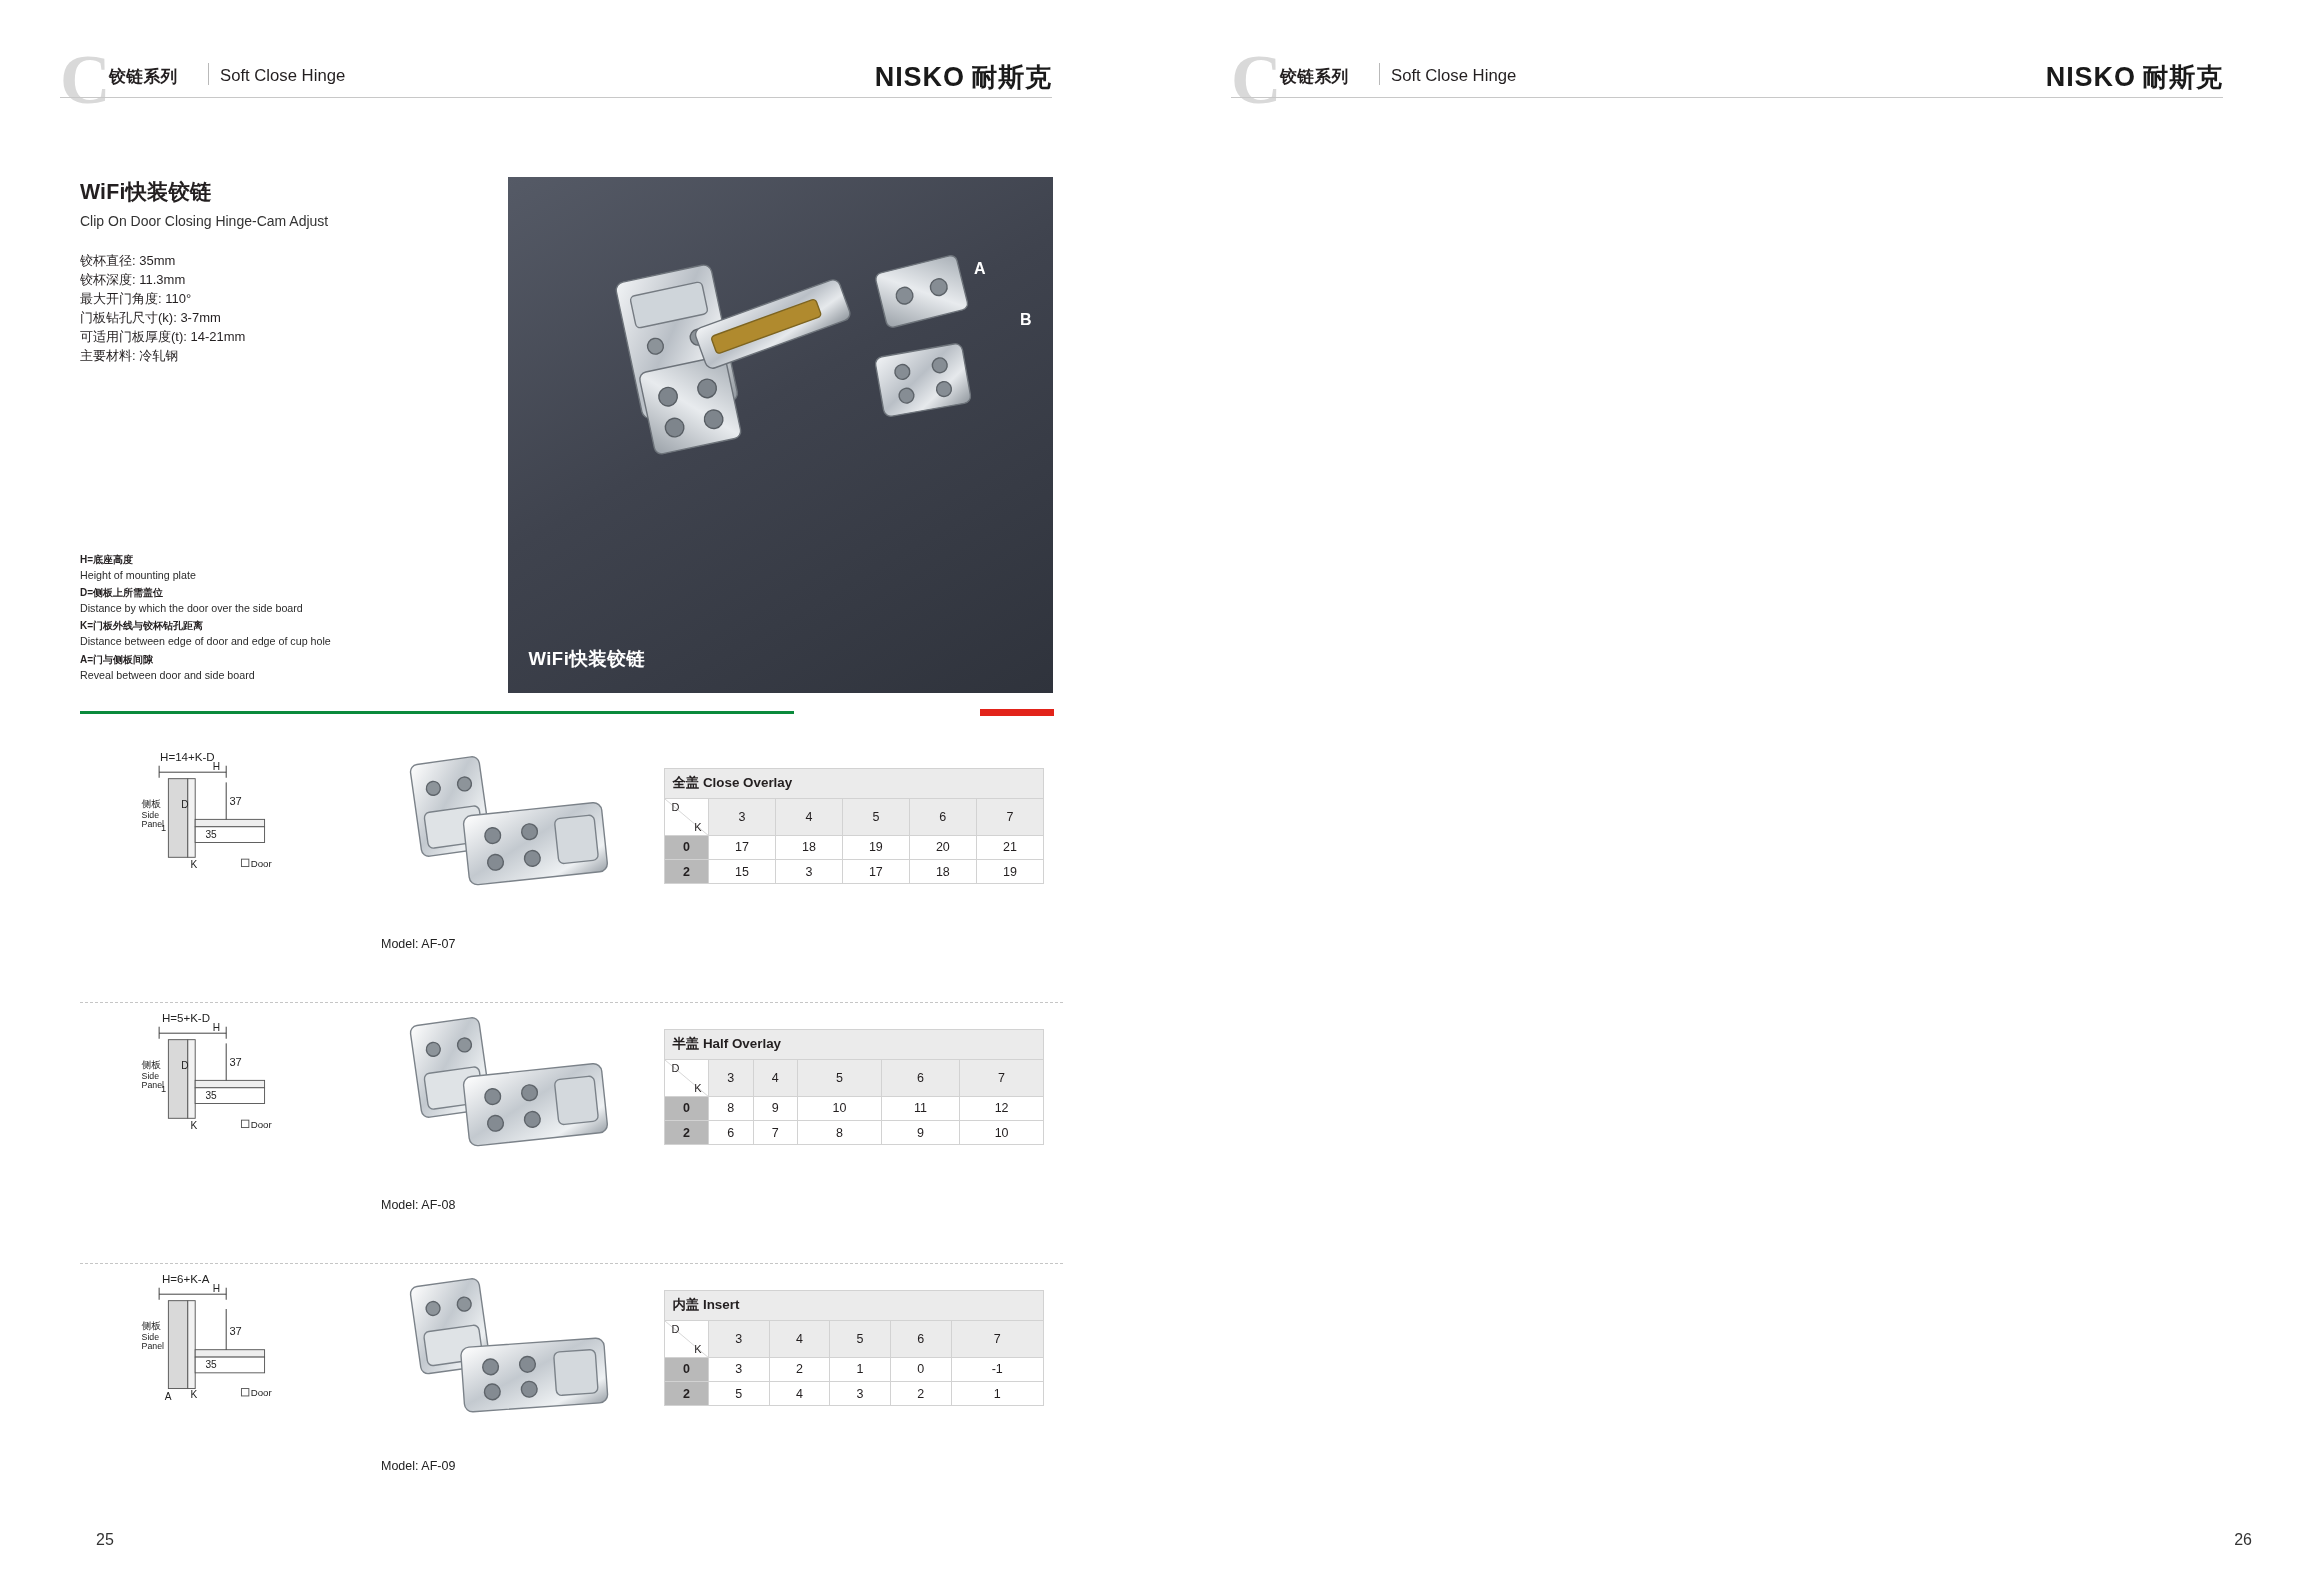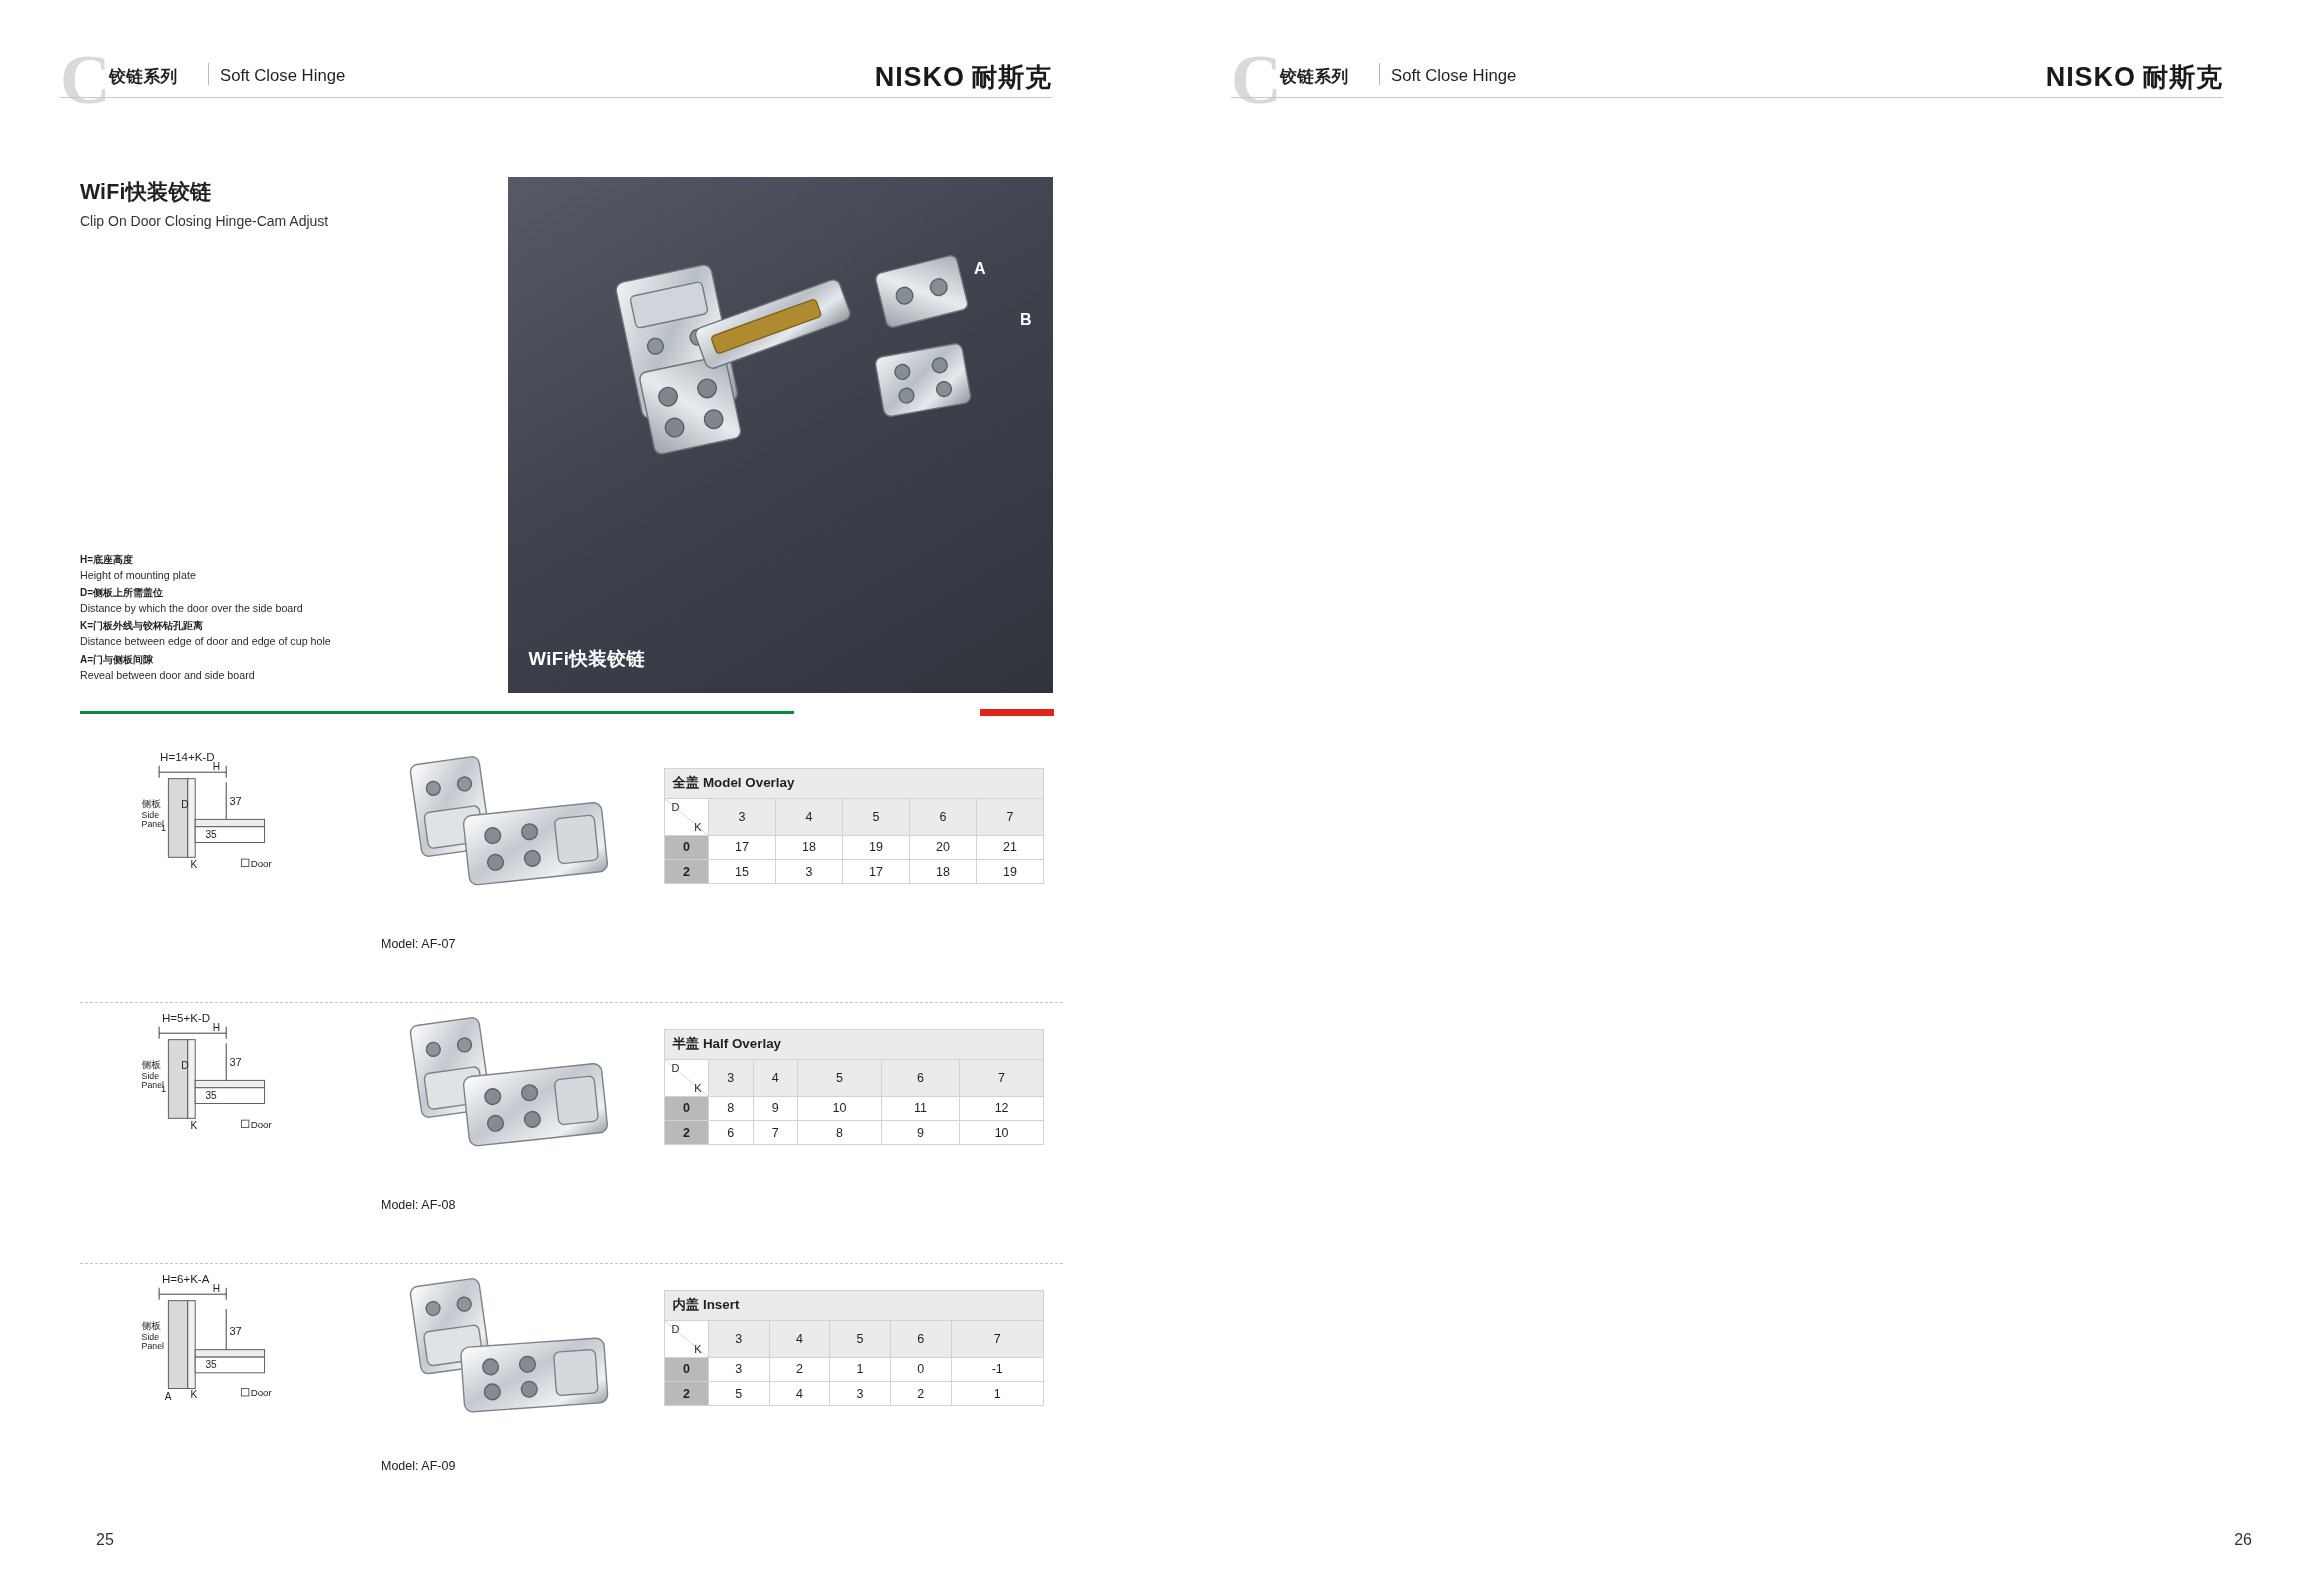--- a/index.html
+++ b/index.html
@@ -91,6 +91,14 @@
     <div class="intro">
       <div class="ttl-cn">WiFi快装铰链</div>
       <div class="ttl-en">Clip  On Door Closing Hinge-Cam Adjust</div>
+      <div class="spec-cn">
+        <div>铰杯直径: 35mm</div>
+        <div>铰杯深度: 11.3mm</div>
+        <div>最大开门角度: 110°</div>
+        <div>门板钻孔尺寸(k): 3-7mm</div>
+        <div>可适用门板厚度(t): 14-21mm</div>
+        <div>主要材料: 冷轧钢</div>
+      </div>
     </div>
 
     <div class="legend">

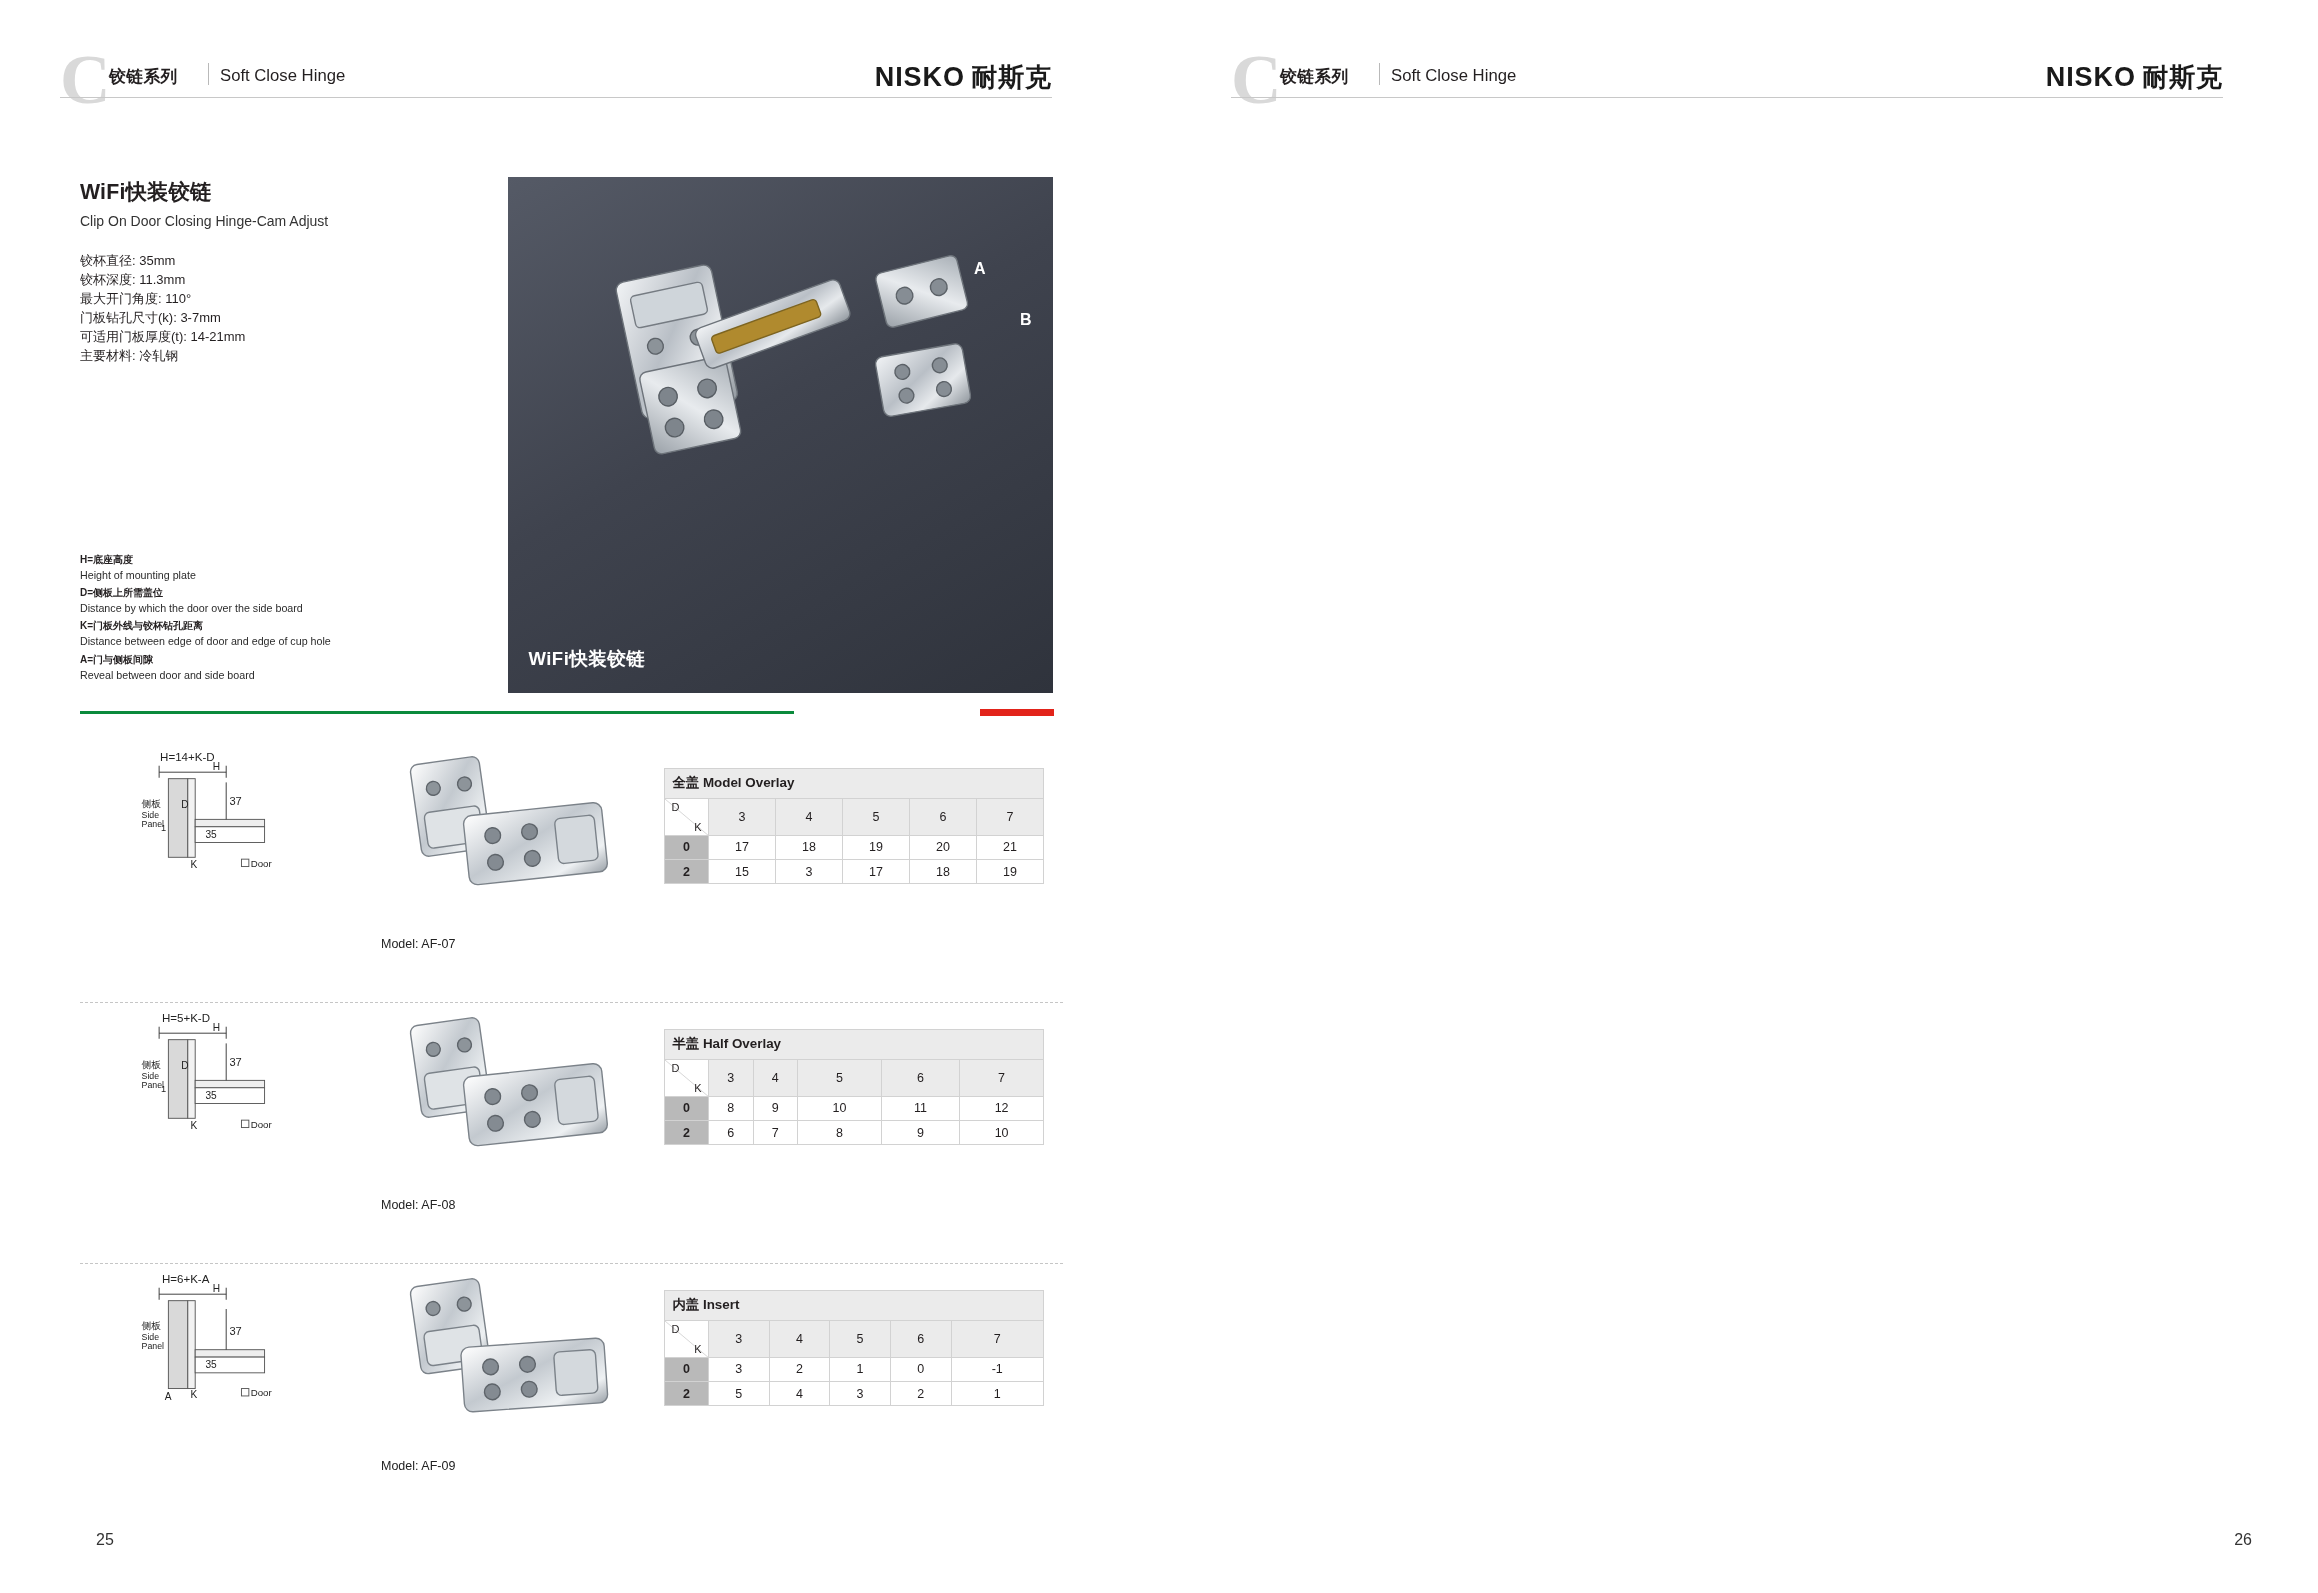--- a/index.html
+++ b/index.html
@@ -228,7 +228,7 @@
               <tr>
             <td class="cap" colspan="6">
               <span>全盖</span>
-              <span>Model Overlay</span>
+              <span>Close Overlay</span>
             </td>
           </tr>
           <tr>

